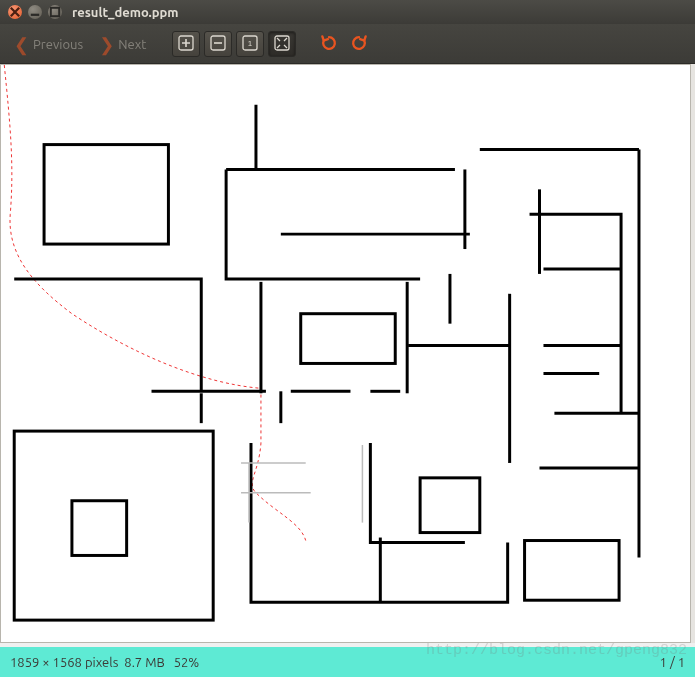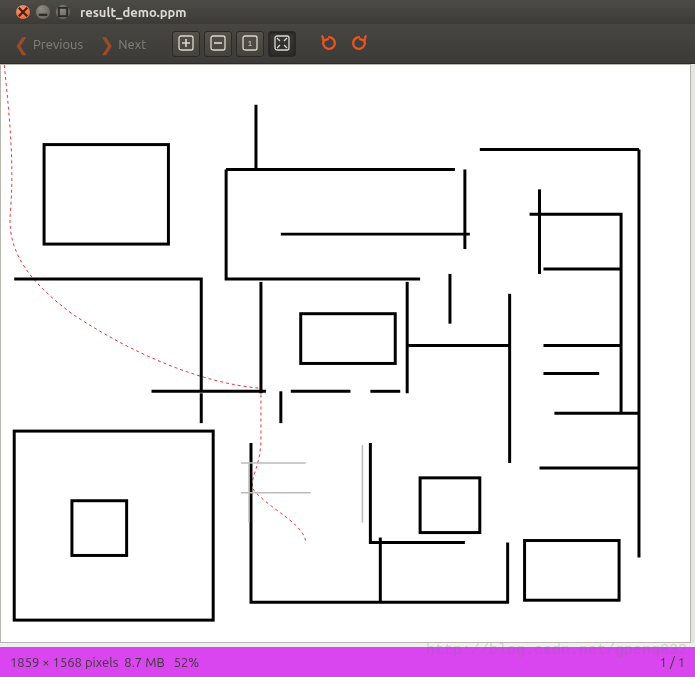--- a/index.html
+++ b/index.html
@@ -17,7 +17,7 @@
     background: linear-gradient(#4c4b46, #3c3b37);
     display: flex;
     align-items: center;
-    padding: 0 16px;
+    padding: 0 8px;
     color: #dfdbd2;
   }
   .window-controls { display: flex; gap: 6px; margin-right: 10px; }

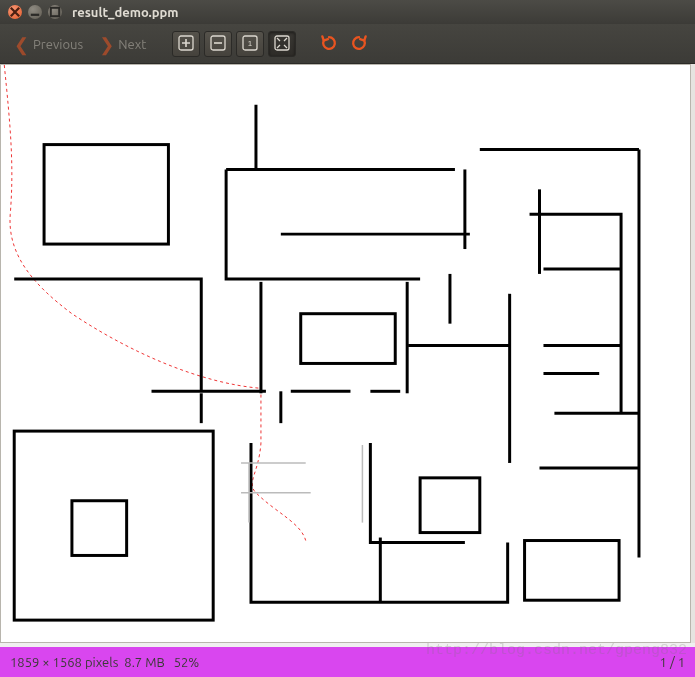--- a/index.html
+++ b/index.html
@@ -69,7 +69,7 @@
   .canvas-wrap svg { width:100%; height:100%; display:block; }
   .statusbar {
     position:absolute; left:0; right:0; bottom:0;
-    height:30px; background:#d946ef;
+    height:30px; background:#5eead4;
     display:flex; align-items:center;
     padding:0 10px;
     font-size:13px; color:#3c3b37;

